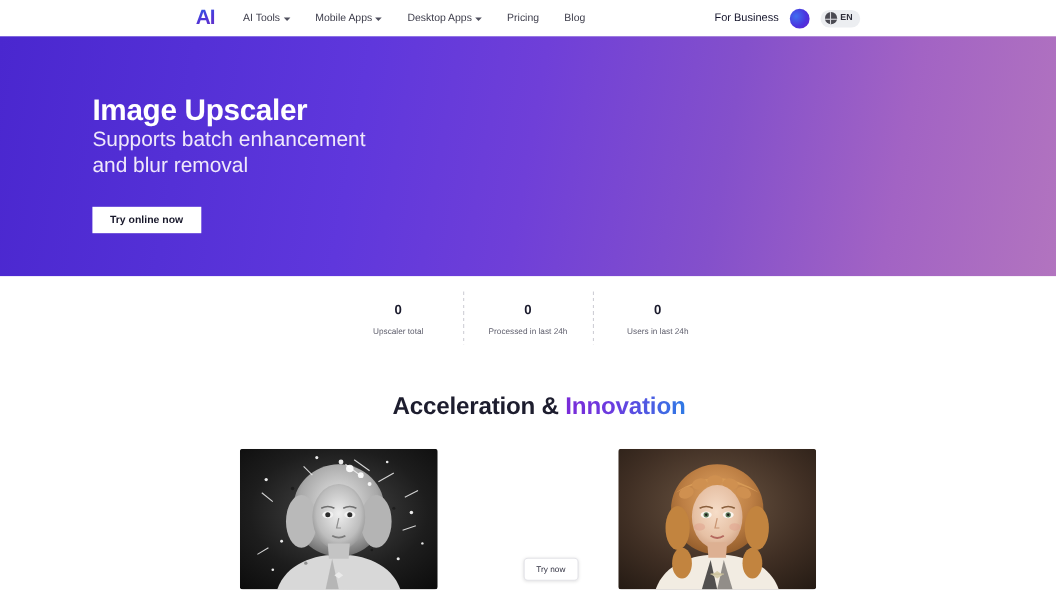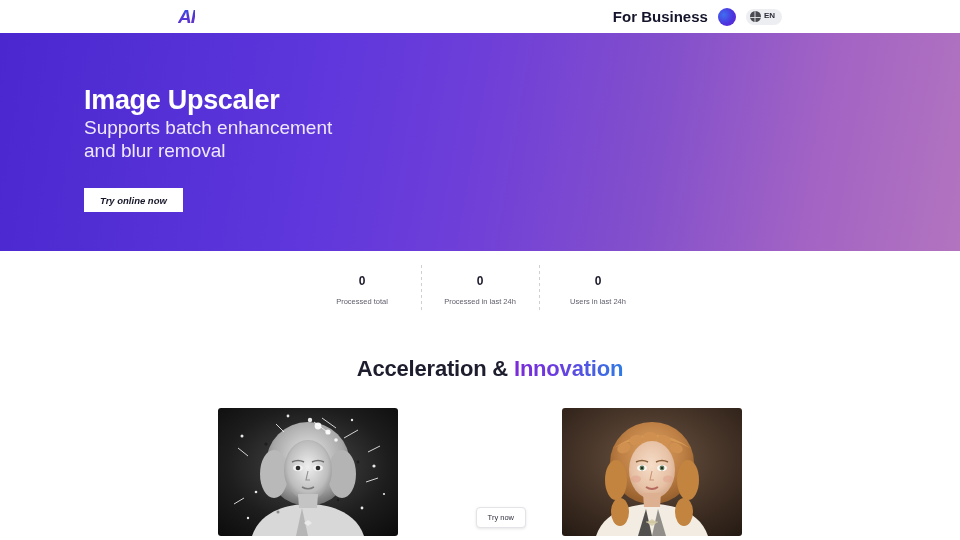--- a/index.html
+++ b/index.html
@@ -24,7 +24,6 @@
     font-size:19px;
     font-weight:bold;
     letter-spacing:-1px;
-    font-style:italic;
     background:linear-gradient(160deg,#2b5ce8 0%,#4f37d8 50%,#6a2fc4 100%);
     -webkit-background-clip:text;
     background-clip:text;

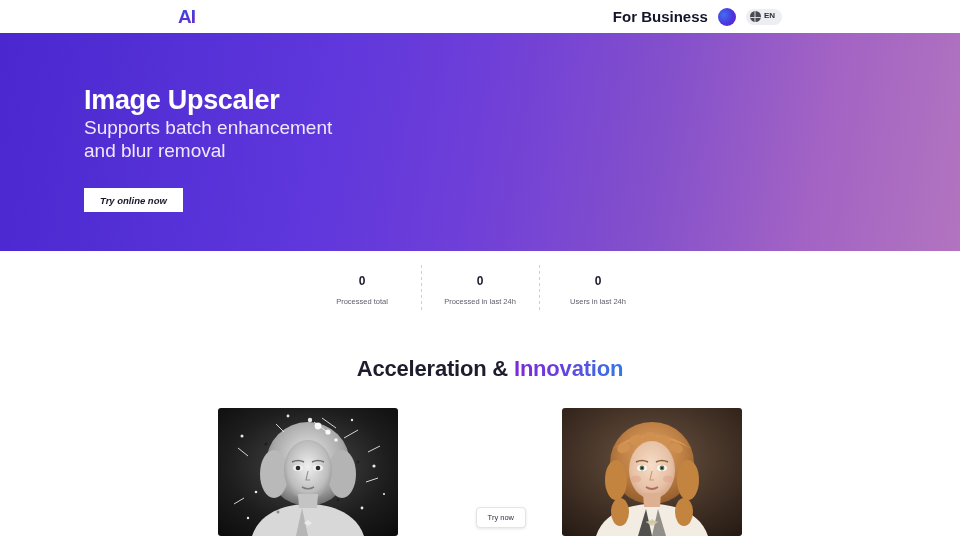--- a/index.html
+++ b/index.html
@@ -222,6 +222,26 @@
 <div class="navbar">
   <div class="logo">AI</div>
 
+  <div class="nav-links">
+    <div class="nav-link">
+      <span>AI Tools</span>
+      <span class="caret"></span>
+    </div>
+    <div class="nav-link">
+      <span>Mobile Apps</span>
+      <span class="caret"></span>
+    </div>
+    <div class="nav-link">
+      <span>Desktop Apps</span>
+      <span class="caret"></span>
+    </div>
+    <div class="nav-link">
+      <span>Pricing</span>
+    </div>
+    <div class="nav-link">
+      <span>Blog</span>
+    </div>
+  </div>
 
   <div class="nav-right">
     <div class="for-business">For Business</div>

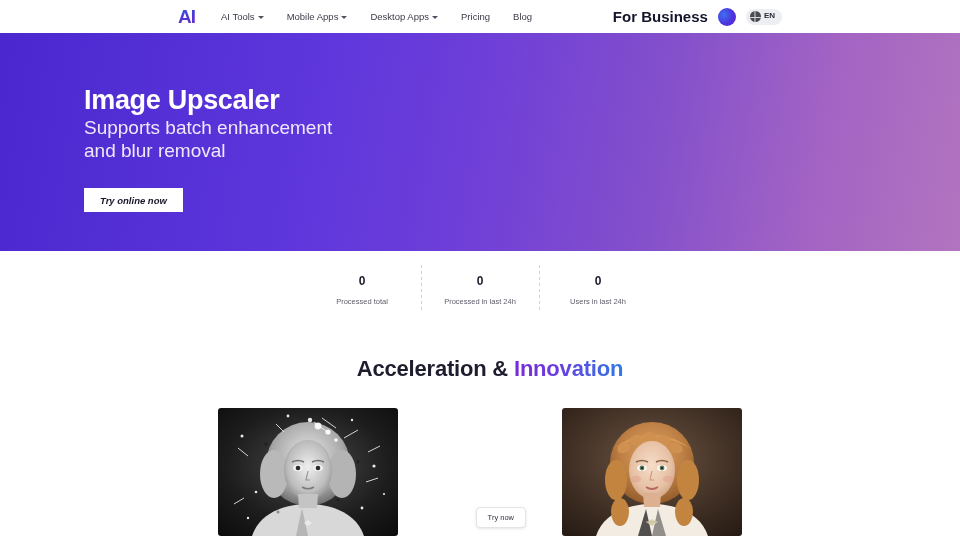--- a/index.html
+++ b/index.html
@@ -58,8 +58,8 @@
     gap:10px;
   }
   .for-business {
-    font-size:15px;
-    font-weight:bold;
+    font-size:10px;
+    font-weight:normal;
     color:#14142b;
     cursor:pointer;
     white-space:nowrap;

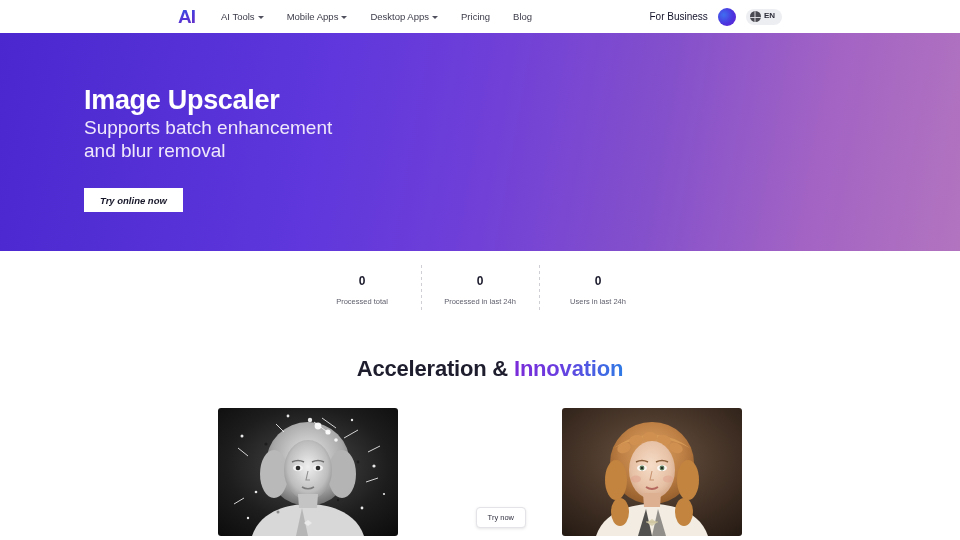--- a/index.html
+++ b/index.html
@@ -119,7 +119,7 @@
     margin-top:3px;
     max-width:250px;
   }
-  .hero-btns { display:flex; margin-top:26px;font-style:italic; }
+  .hero-btns { display:flex; margin-top:26px; }
   .btn {
     font-size:9.5px;
     font-weight:bold;

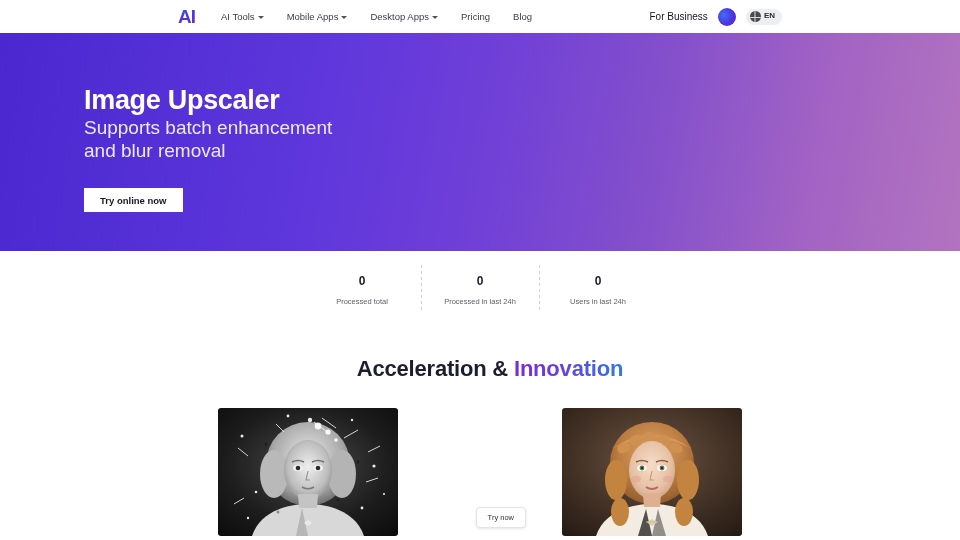--- a/index.html
+++ b/index.html
@@ -266,7 +266,7 @@
 <div class="stats">
   <div class="stat">
     <div class="stat-value">0</div>
-    <div class="stat-label">Processed total</div>
+    <div class="stat-label">Upscaler total</div>
   </div>
   <div class="stat">
     <div class="stat-value">0</div>

